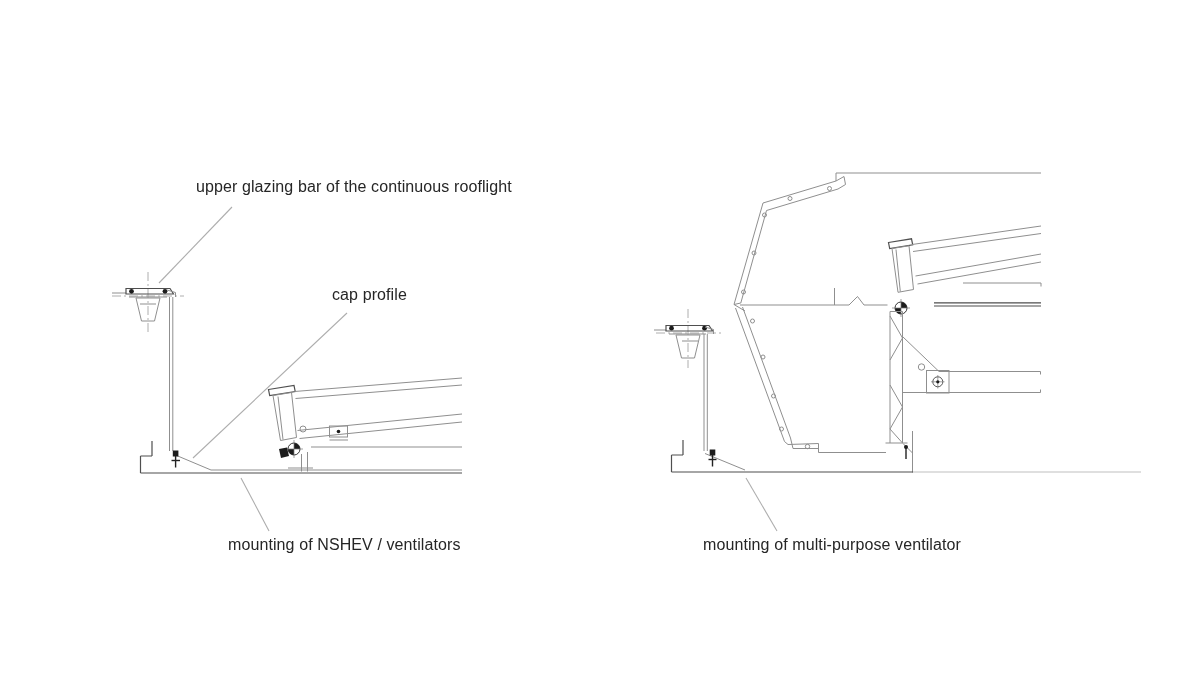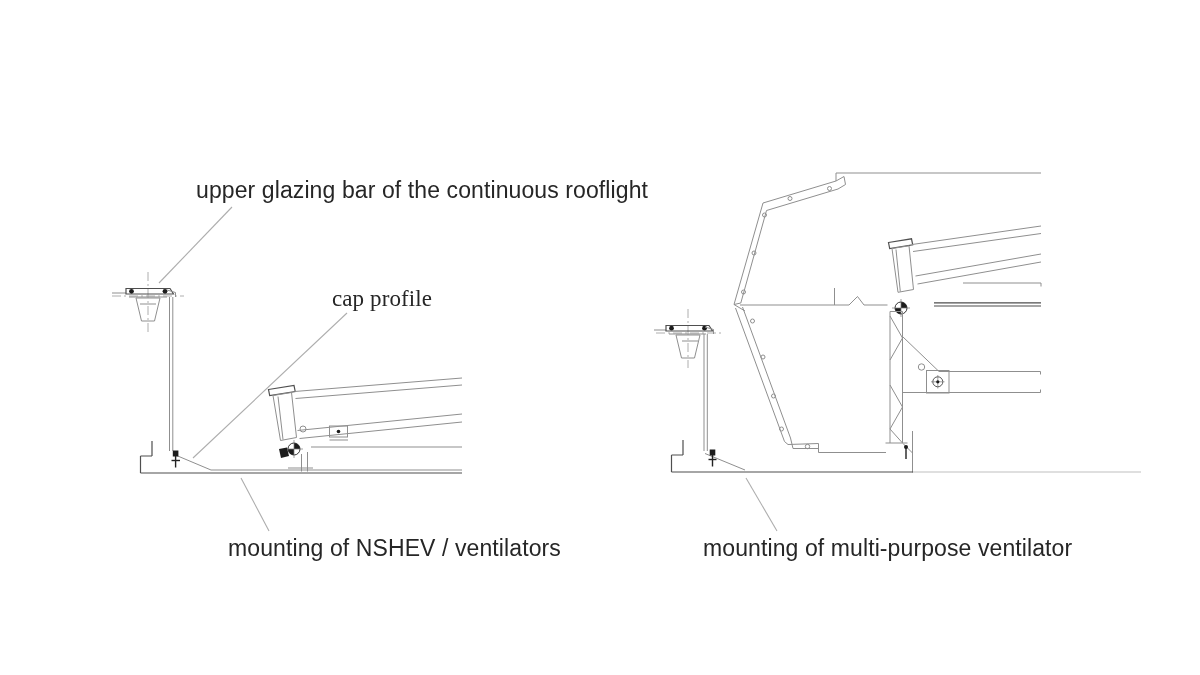--- a/index.html
+++ b/index.html
@@ -23,7 +23,7 @@
   .bolt {stroke:#222;stroke-width:1.4;fill:none;}
   .leader{stroke:var(--leader);stroke-width:1.1;fill:none;}
   .diagram-label{
-    position:absolute;white-space:nowrap;font-size:23px;line-height:1.1;
+    position:absolute;white-space:nowrap;font-size:16px;line-height:1.1;
     letter-spacing:0.1px;color:var(--text);
   }
 </style>

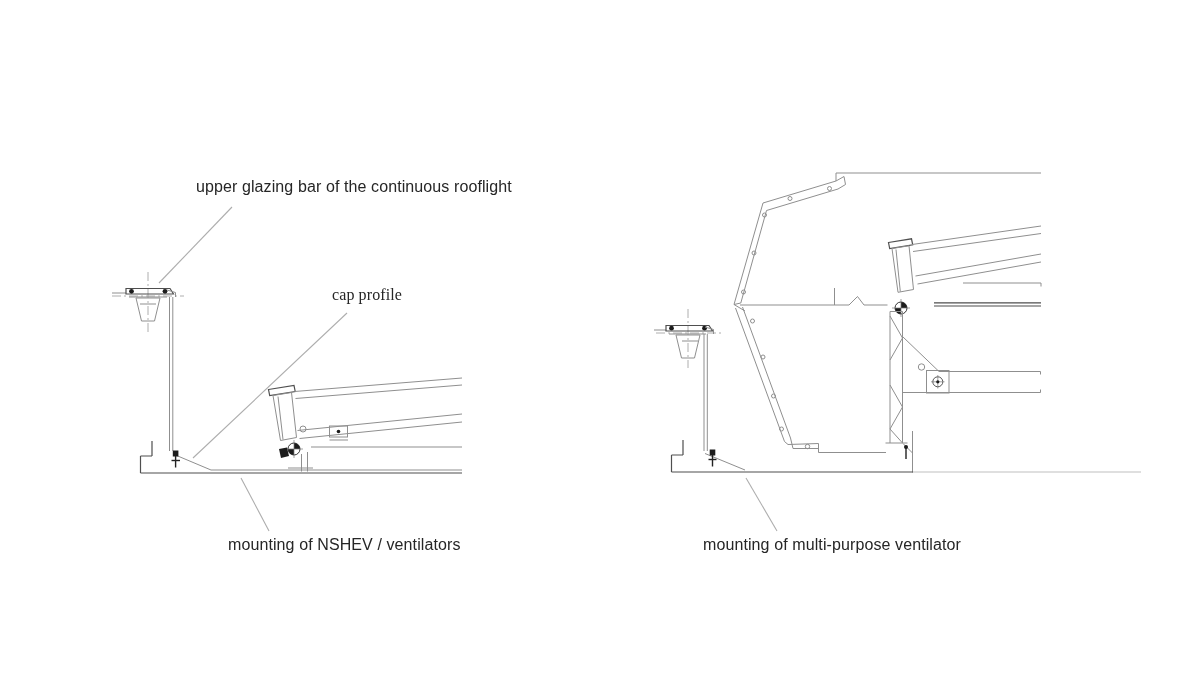--- a/index.html
+++ b/index.html
@@ -220,7 +220,7 @@
 
   <div class="diagram-label" style="left:196px;top:178px;">upper glazing bar of the continuous rooflight</div>
 
-  <div class="diagram-label" style="left:332px;top:286px;font-family:Liberation Serif, serif;">cap profile</div>
+  <div class="diagram-label" style="left:332px;top:286px;">cap profile</div>
 
   <div class="diagram-label" style="left:703px;top:536px;">mounting of multi-purpose ventilator</div>
 

